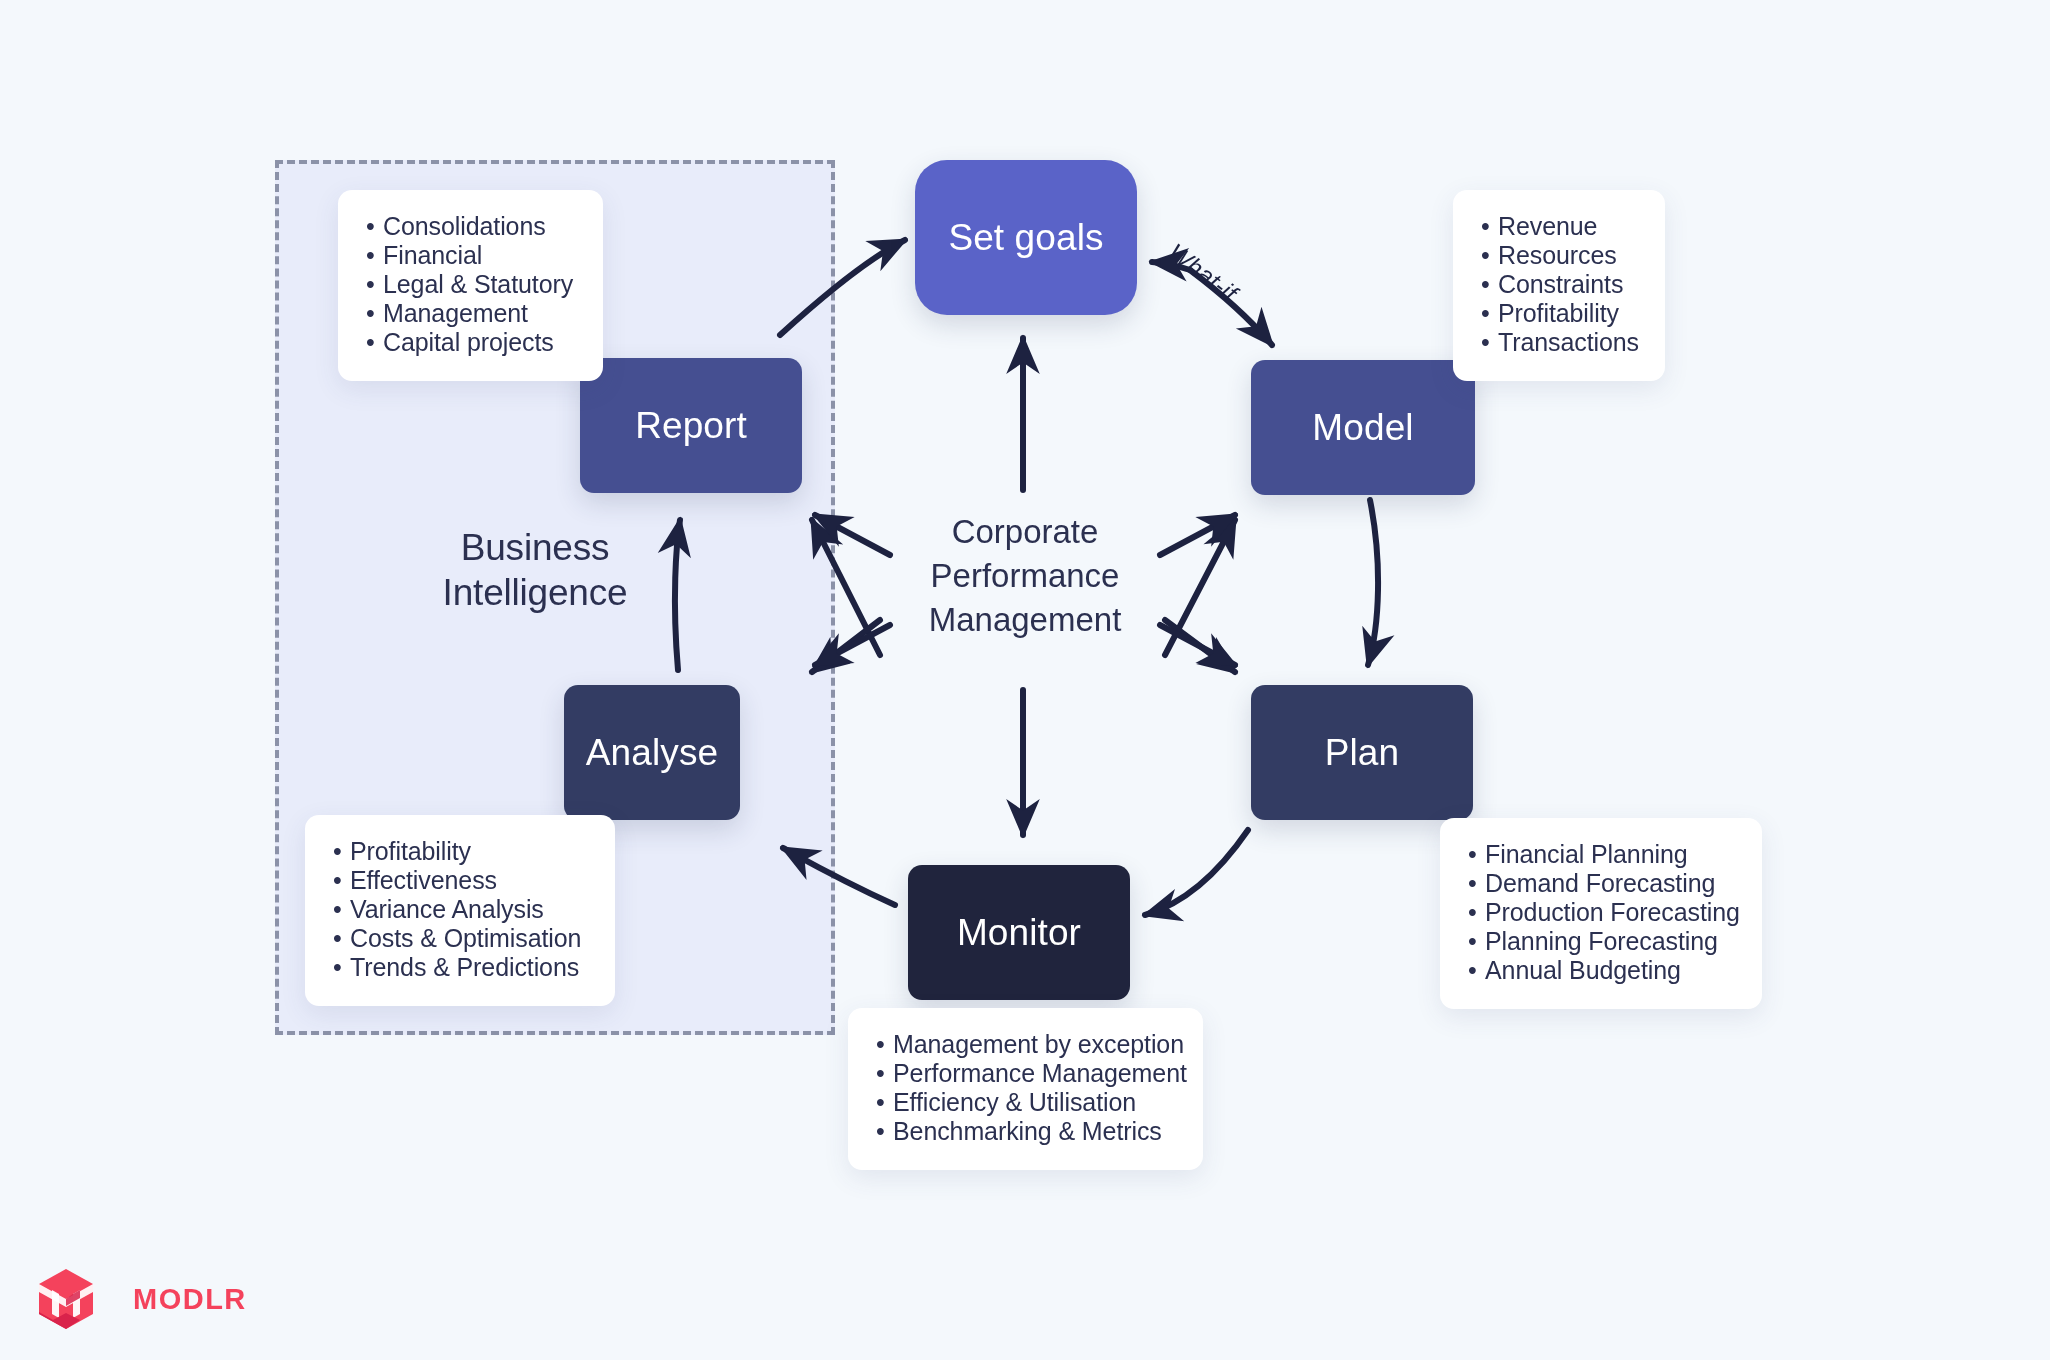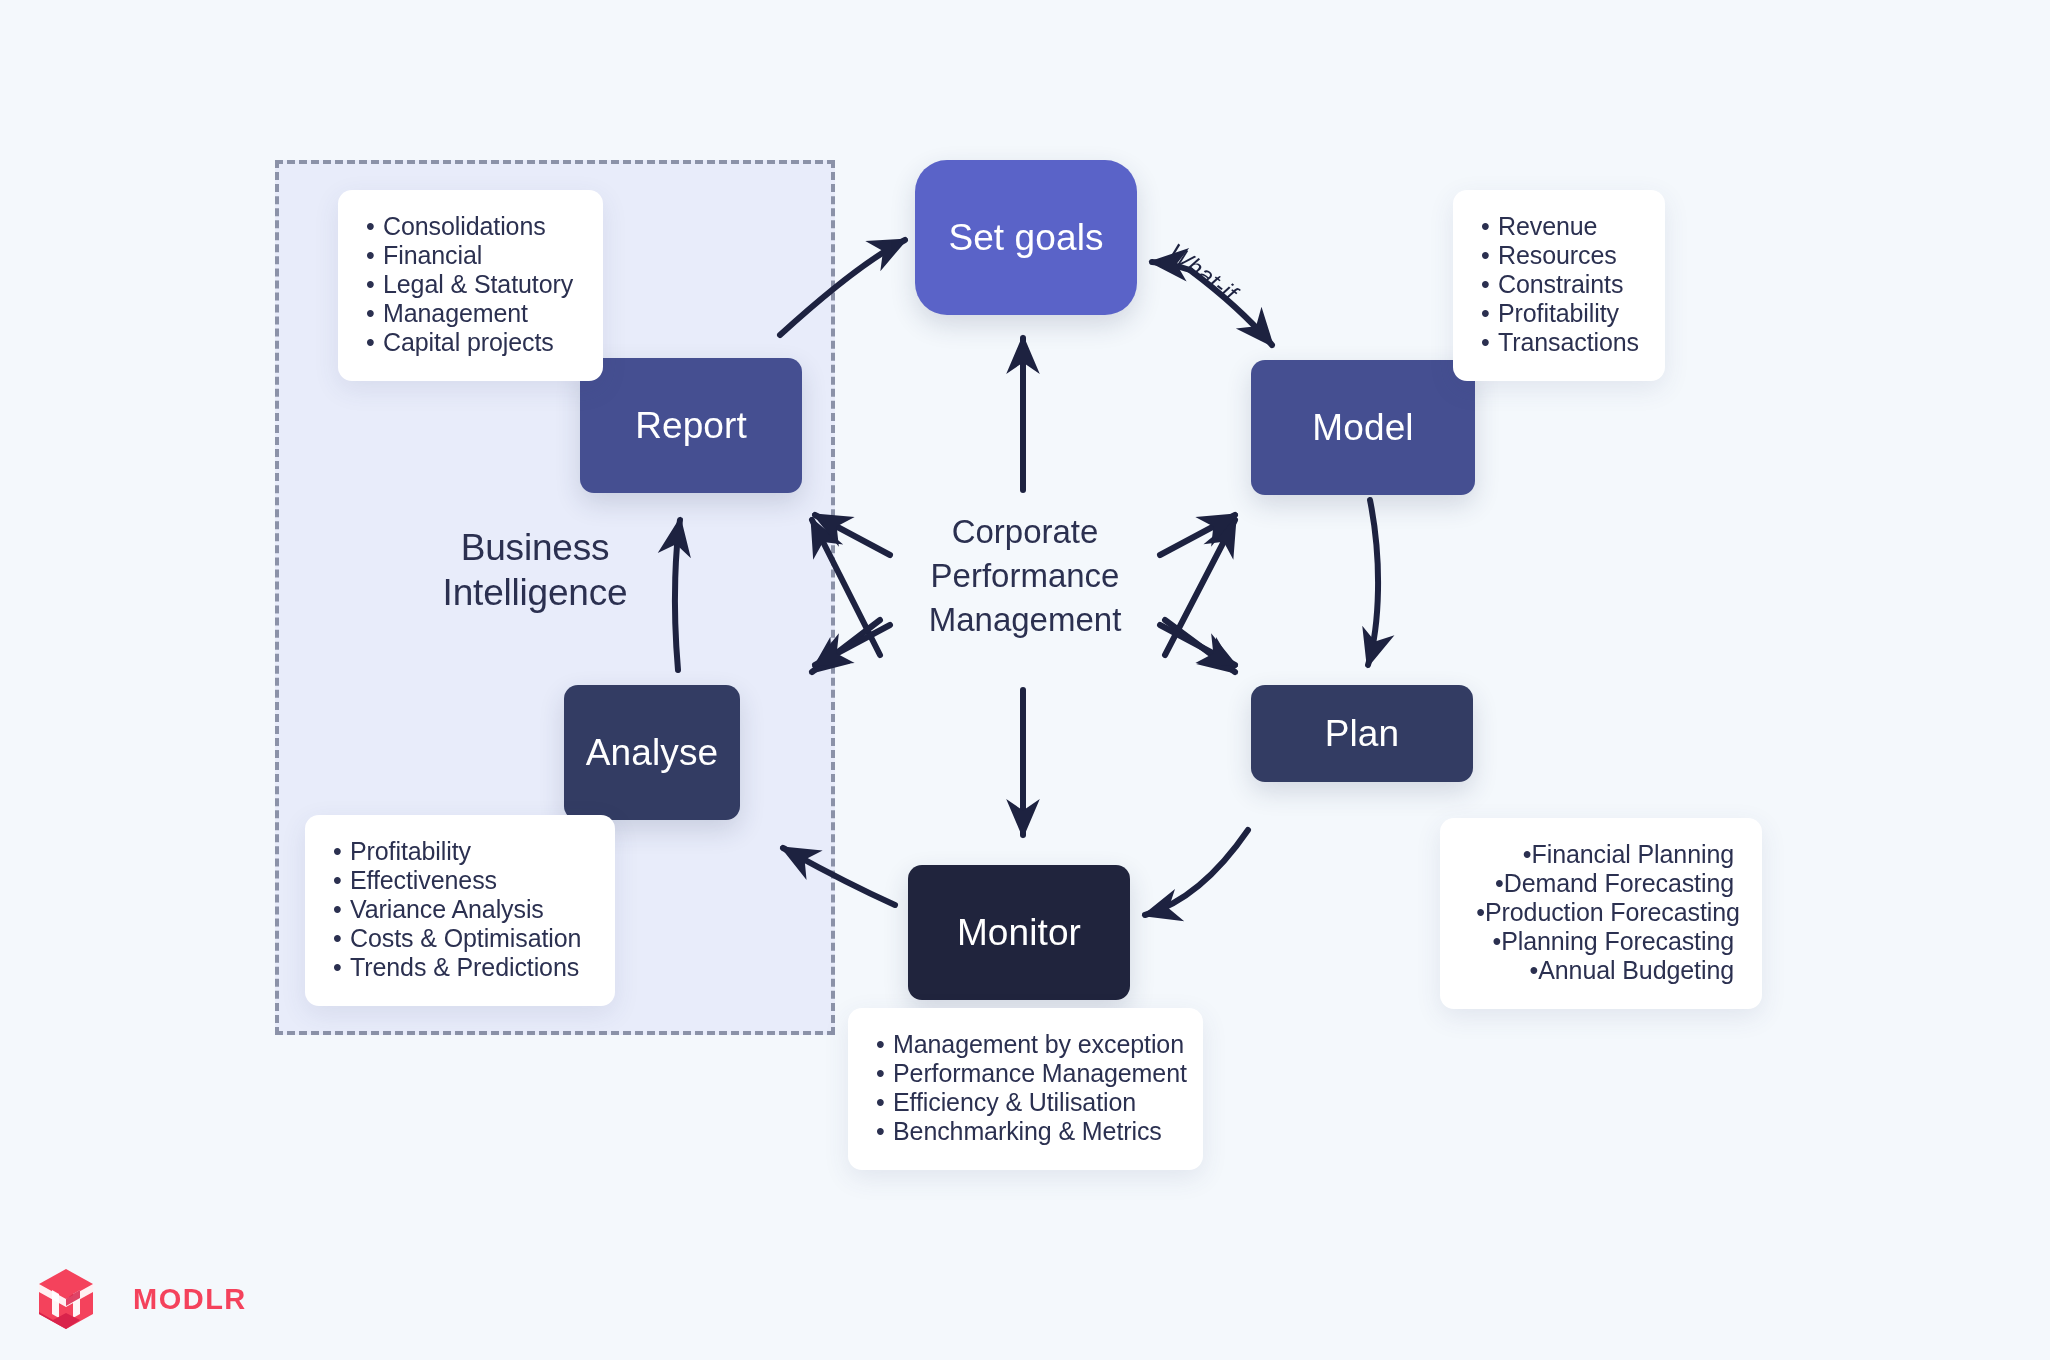--- a/index.html
+++ b/index.html
@@ -66,7 +66,7 @@
   }
   .node-setgoals { left: 915px;  top: 160px; width: 222px; height: 155px; background: #5a63c8; border-radius: 32px; }
   .node-model    { left: 1251px; top: 360px; width: 224px; height: 135px; background: #454f91; }
-  .node-plan     { left: 1251px; top: 685px; width: 222px; height: 97px; background: #333c63; }
+  .node-plan     { left: 1251px; top: 685px; width: 222px; height: 135px; background: #333c63; }
   .node-monitor  { left: 908px;  top: 865px; width: 222px; height: 135px; background: #20243d; }
   .node-analyse  { left: 564px;  top: 685px; width: 176px; height: 135px; background: #333c63; }
   .node-report   { left: 580px;  top: 358px; width: 222px; height: 135px; background: #454f91; }

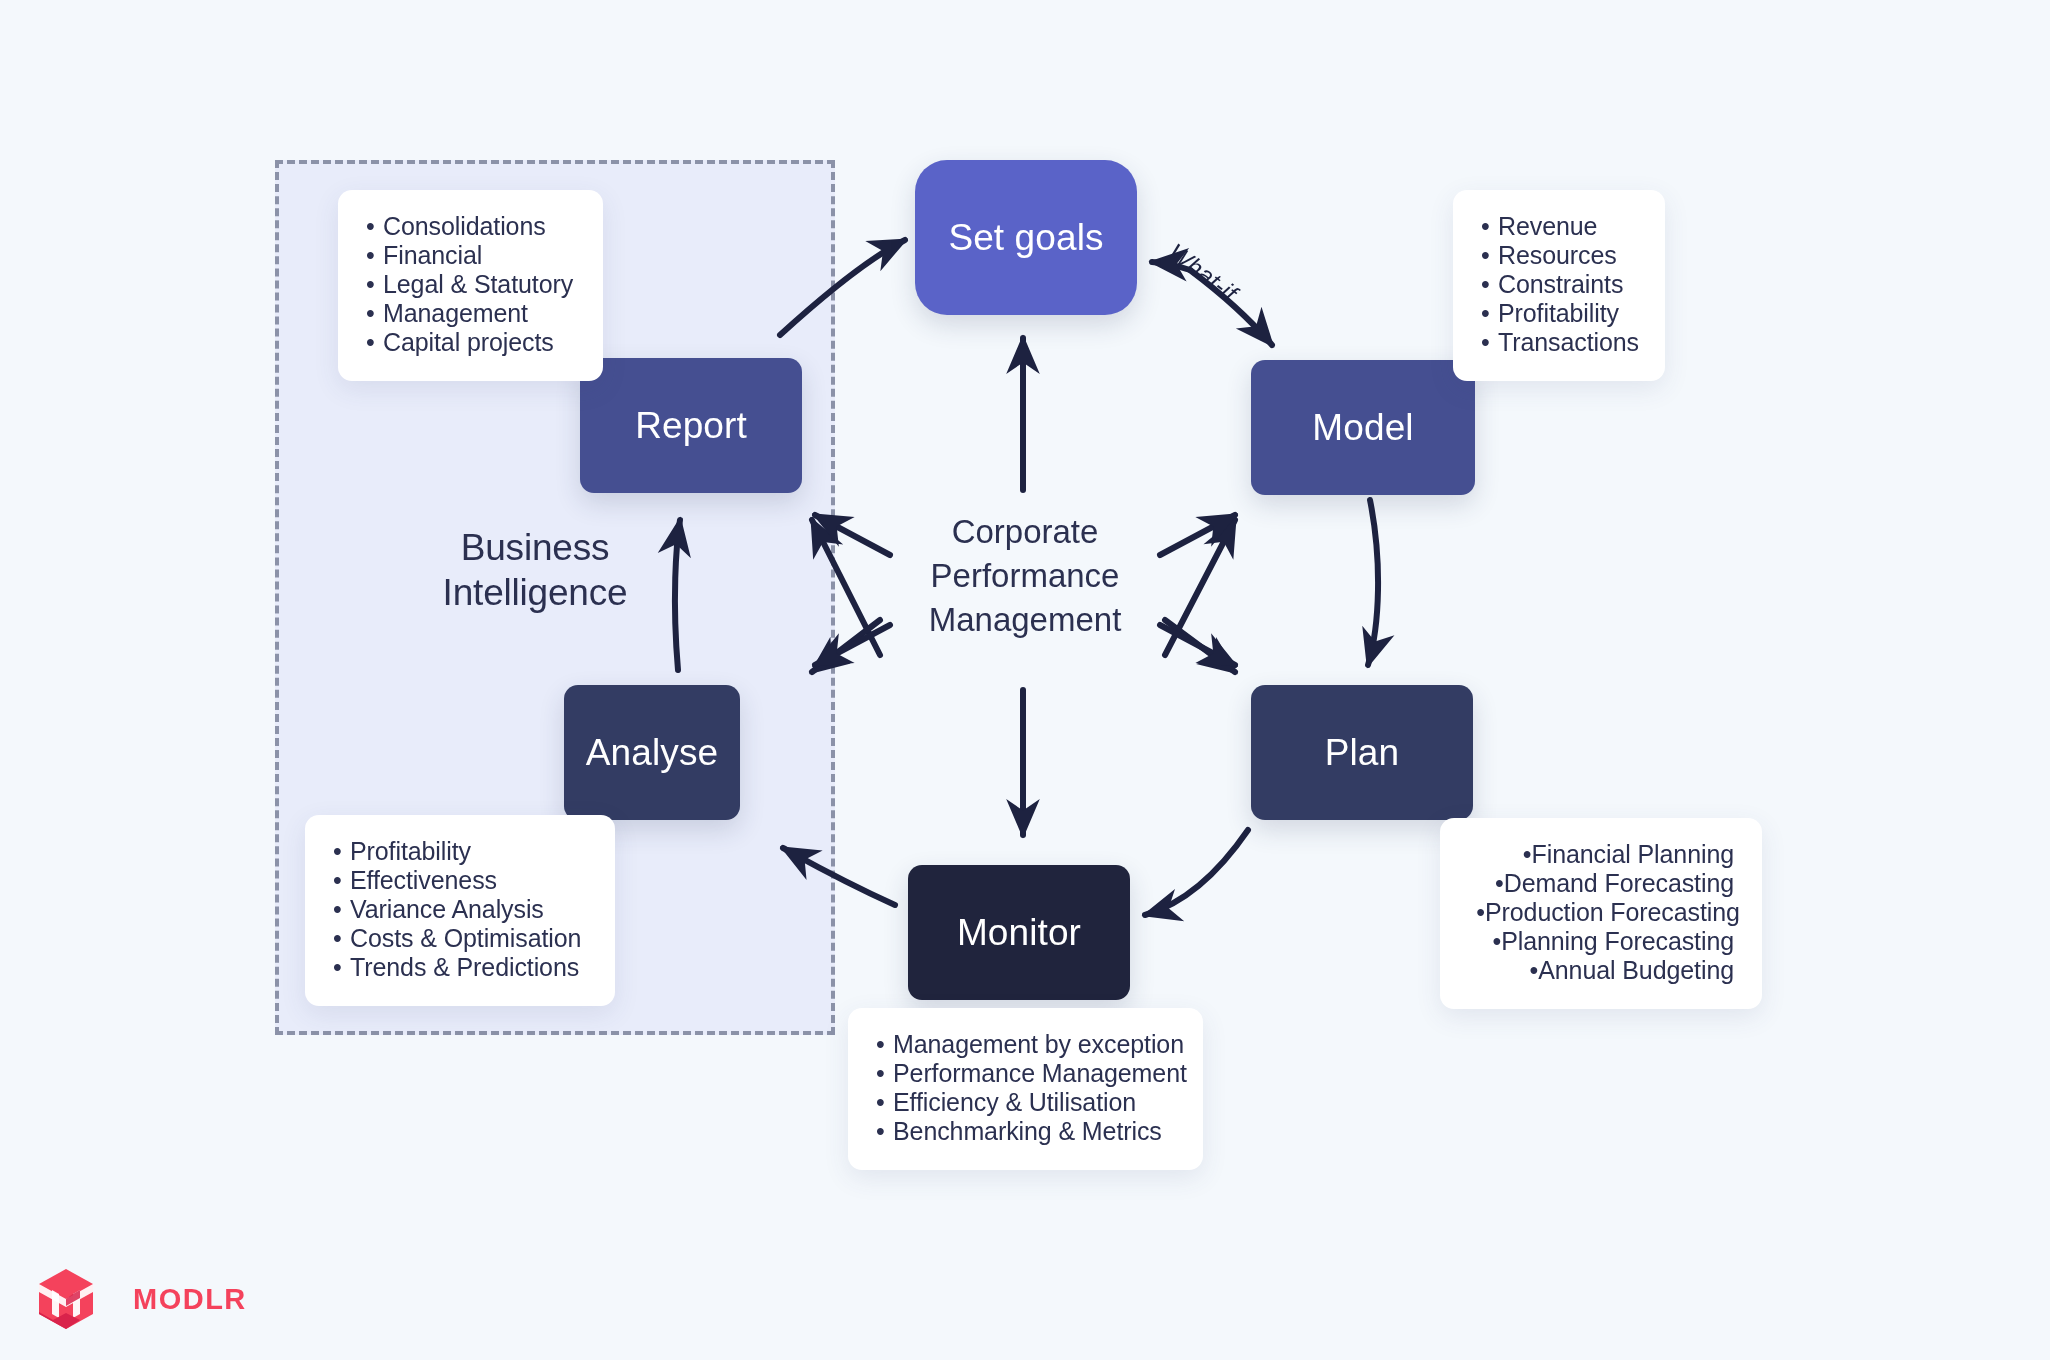--- a/index.html
+++ b/index.html
@@ -113,7 +113,7 @@
 
   .card-report  { left: 338px;  top: 190px;  width: 265px; }
   .card-model   { left: 1453px; top: 190px;  width: 212px; }
-  .card-plan    { left: 1440px; top: 818px;  width: 322px; text-align: right; }
+  .card-plan    { left: 1440px; top: 818px;  width: 322px; }
   .card-monitor { left: 848px;  top: 1008px; width: 355px; }
   .card-analyse { left: 305px;  top: 815px;  width: 310px; }
 

